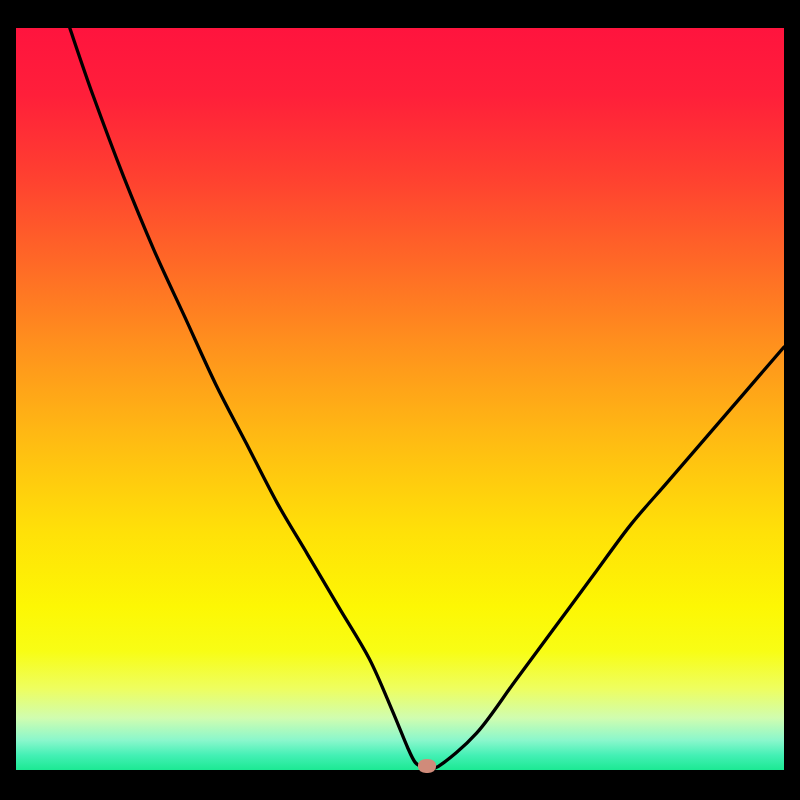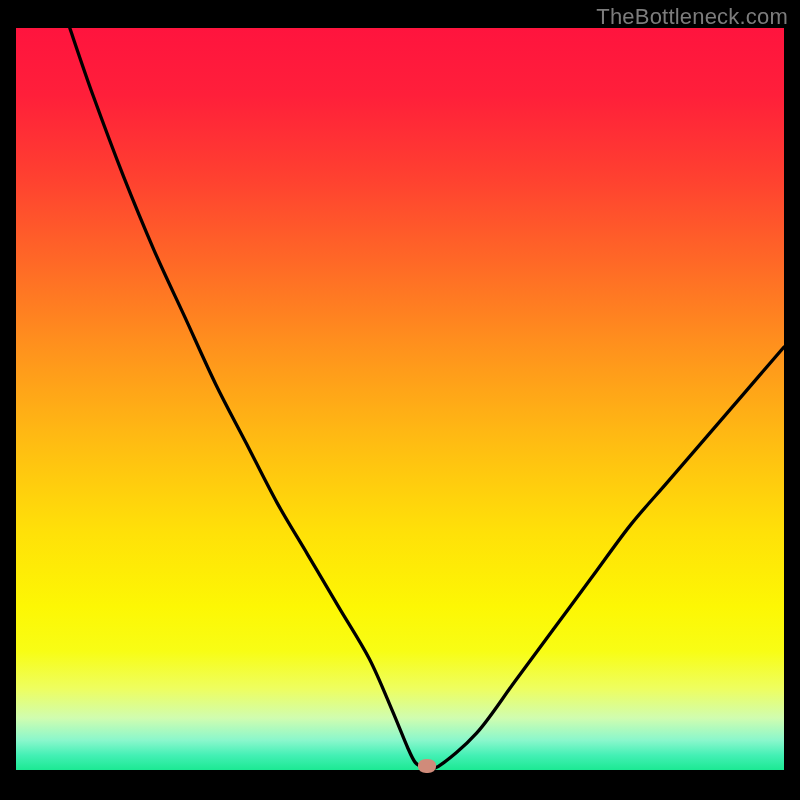--- a/index.html
+++ b/index.html
@@ -74,7 +74,6 @@
 <body>
 
 <div class="frame">
-  <div class="watermark">TheBottleneck.com</div>
 
   <div class="plot">
     <div class="gradient"></div>

